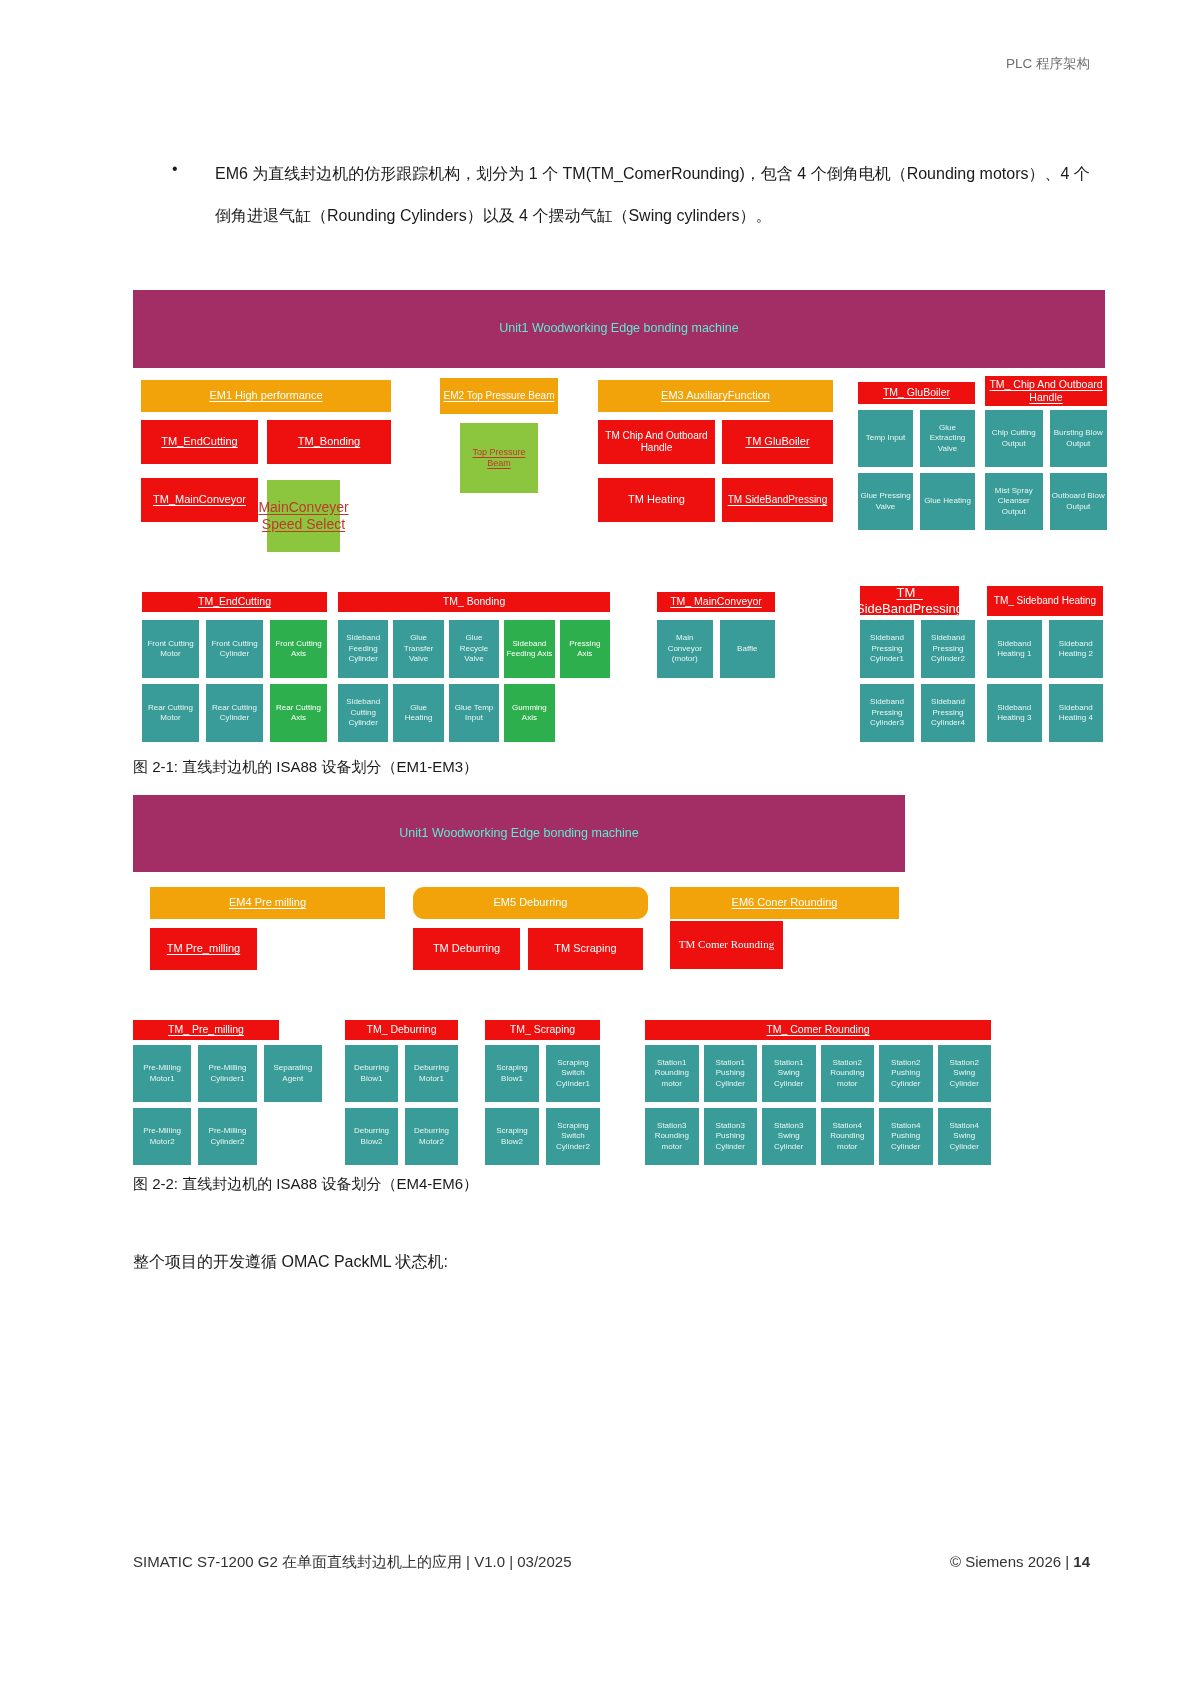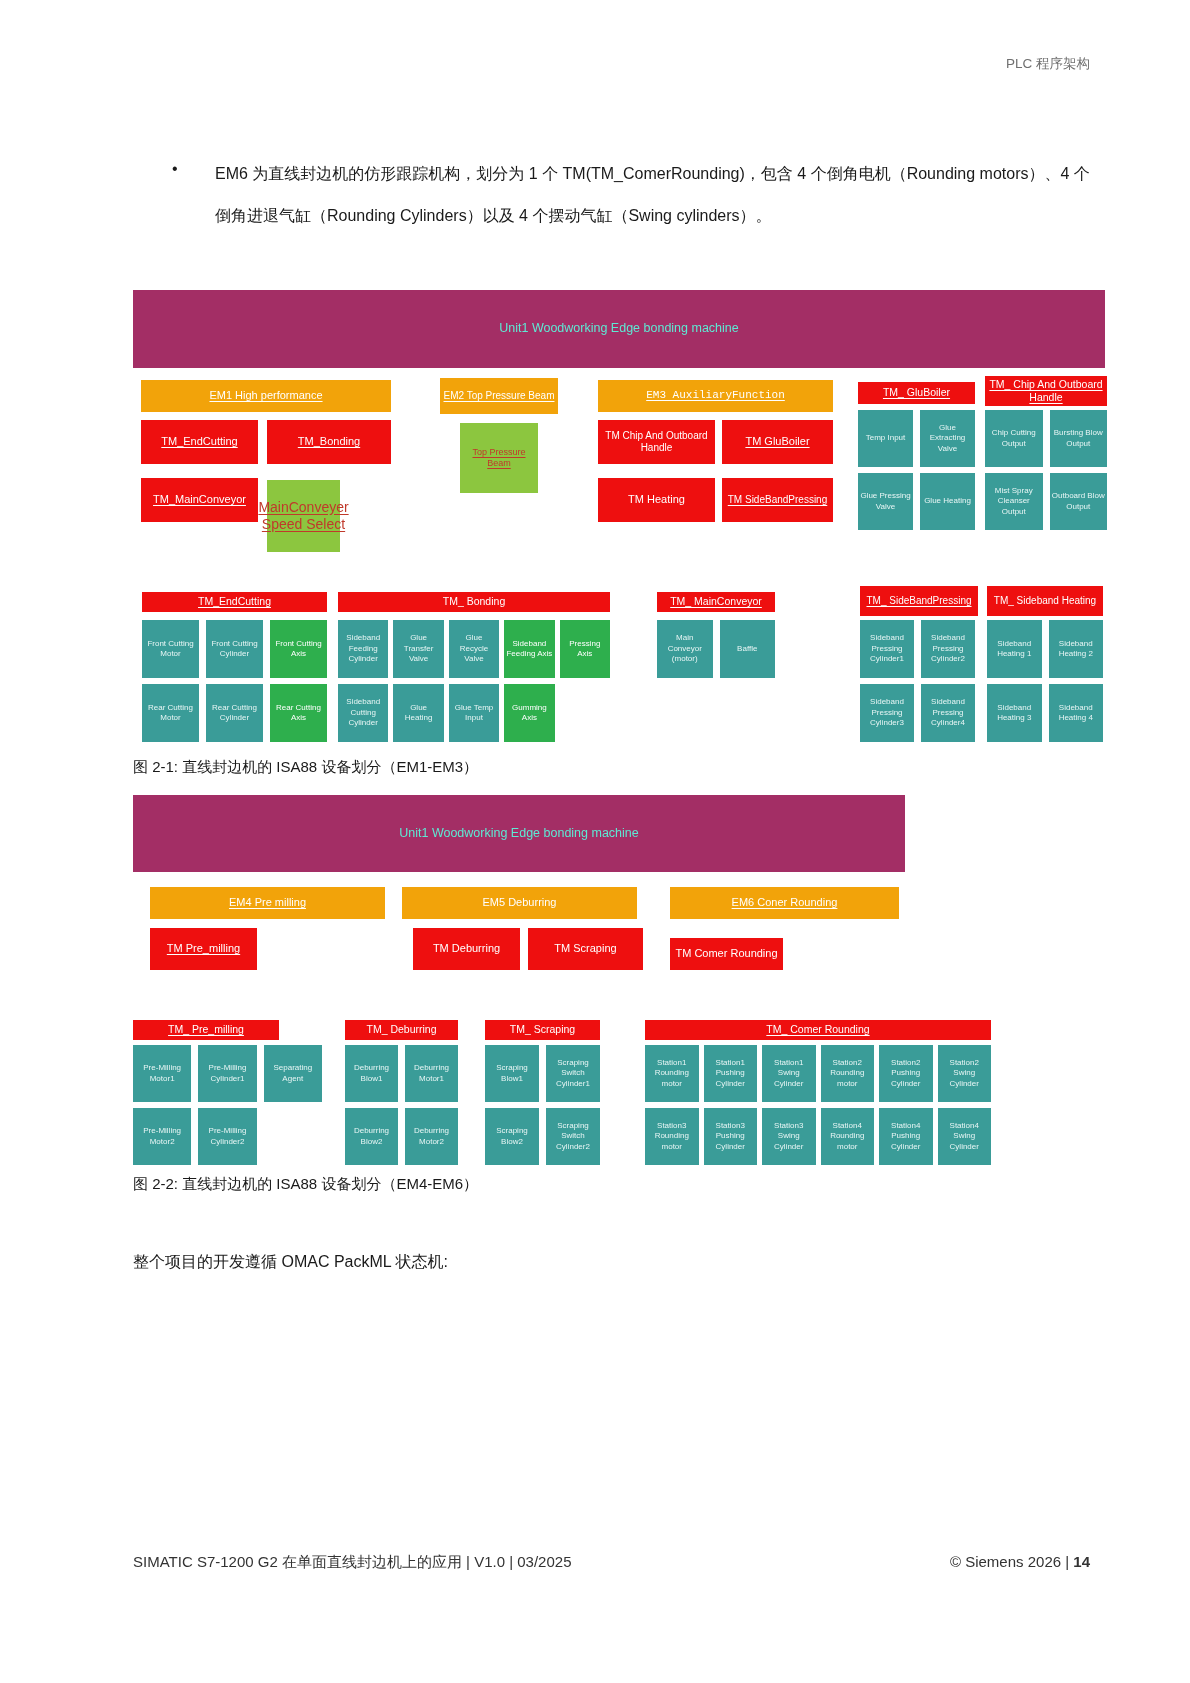--- a/index.html
+++ b/index.html
@@ -49,7 +49,7 @@
 
     <div class="blk orange emh u" style="left:8px;top:90px;width:250px;height:32px;">EM1 High performance</div>
     <div class="blk orange emh u" style="left:307px;top:88px;width:118px;height:36px;font-size:10px;">EM2 Top Pressure Beam</div>
-    <div class="blk orange emh u" style="left:465px;top:90px;width:235px;height:32px;font-family:Liberation Mono, monospace;">EM3 AuxiliaryFunction</div>
+    <div class="blk orange emh u" style="left:465px;top:90px;width:235px;height:32px;">EM3 AuxiliaryFunction</div>
     <div class="blk red shd u" style="left:725px;top:92px;width:117px;height:22px;">TM_ GluBoiler</div>
     <div class="blk red shd u" style="left:852px;top:86px;width:122px;height:30px;">TM_ Chip And Outboard Handle</div>
 

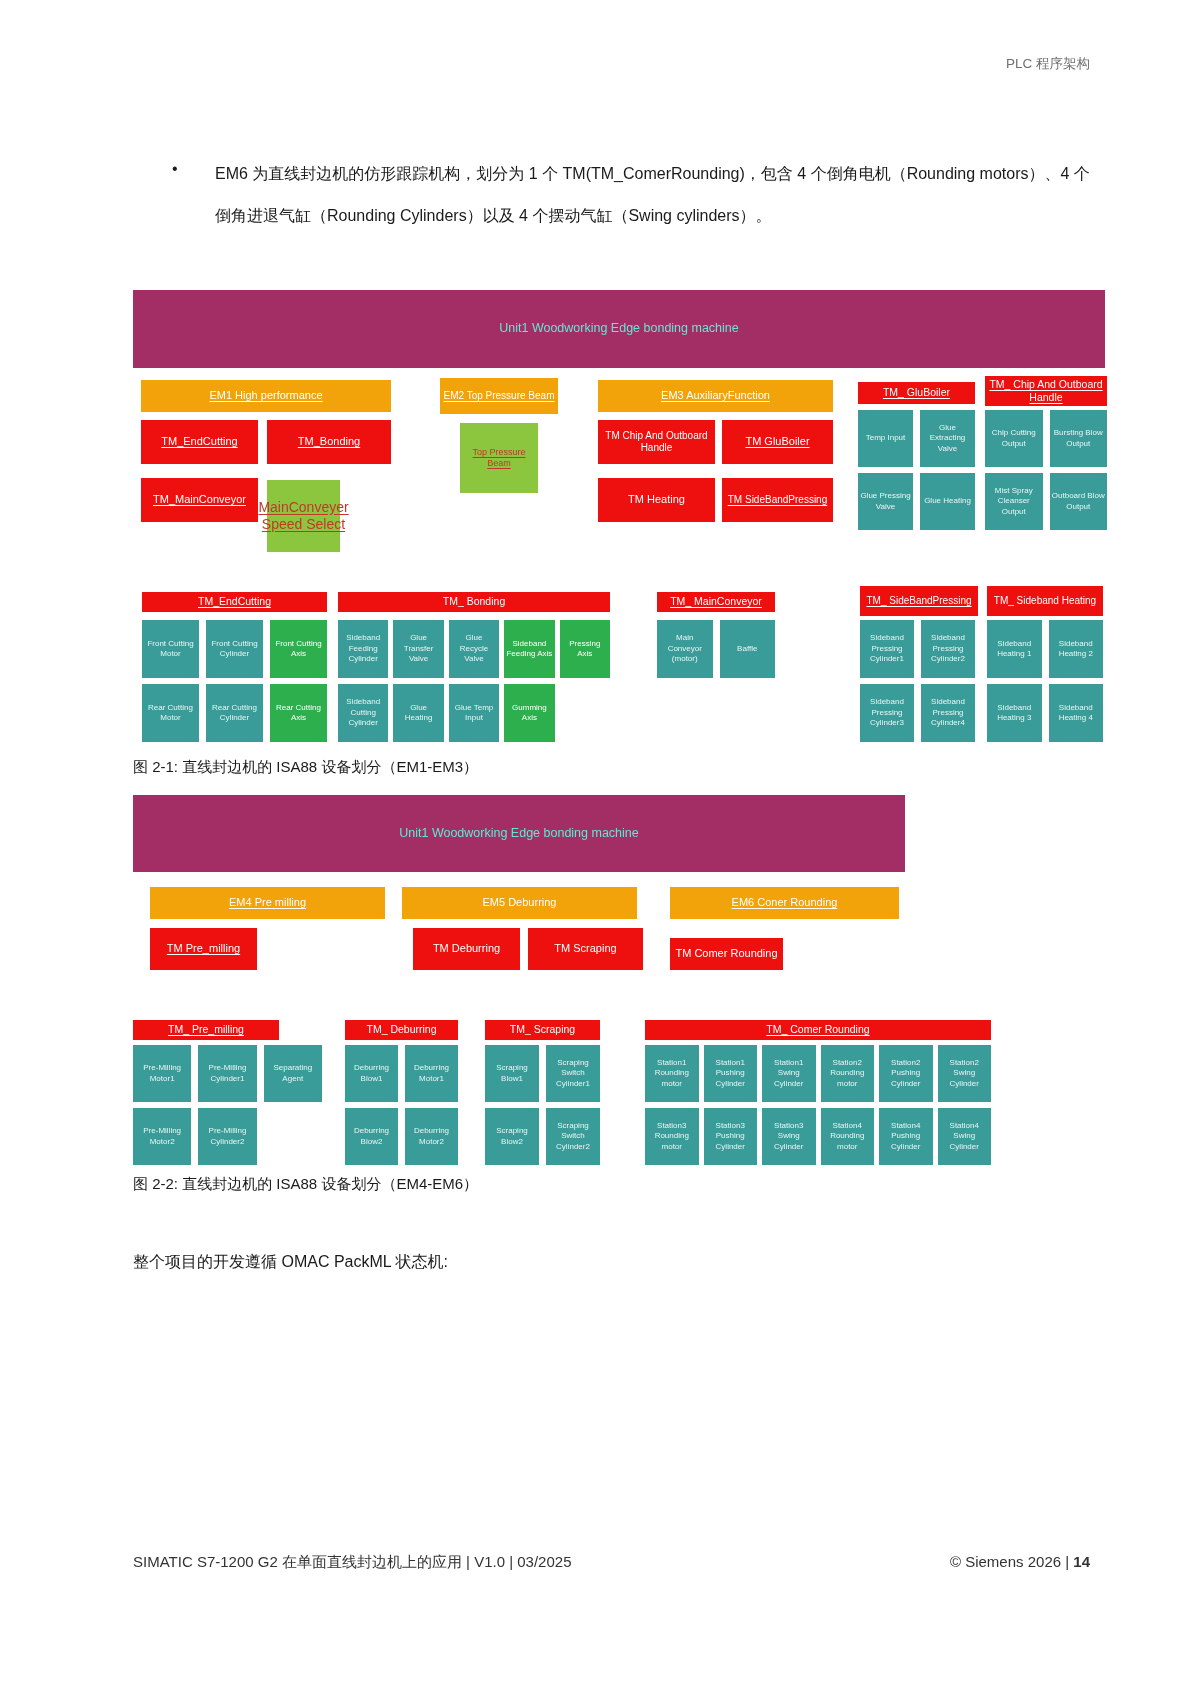--- a/index.html
+++ b/index.html
@@ -81,7 +81,7 @@
     <div class="blk red shd u" style="left:9px;top:302px;width:185px;height:20px;">TM_EndCutting</div>
     <div class="blk red shd" style="left:205px;top:302px;width:272px;height:20px;">TM_ Bonding</div>
     <div class="blk red shd u" style="left:524px;top:302px;width:118px;height:20px;">TM_ MainConveyor</div>
-    <div class="blk red shd u" style="left:727px;top:296px;width:118px;height:30px;font-size:10px;">TM_ SideBandPressing</div>
+    <div class="blk red shd u" style="left:727px;top:296px;width:99px;height:30px;font-size:13px;">TM_ SideBandPressing</div>
     <div class="blk red shd" style="left:854px;top:296px;width:116px;height:30px;font-size:10px;">TM_ Sideband Heating</div>
 
     <div class="cells" style="left:9px;top:330px;width:185px;grid-template-columns:repeat(3,1fr);grid-auto-rows:58px;">

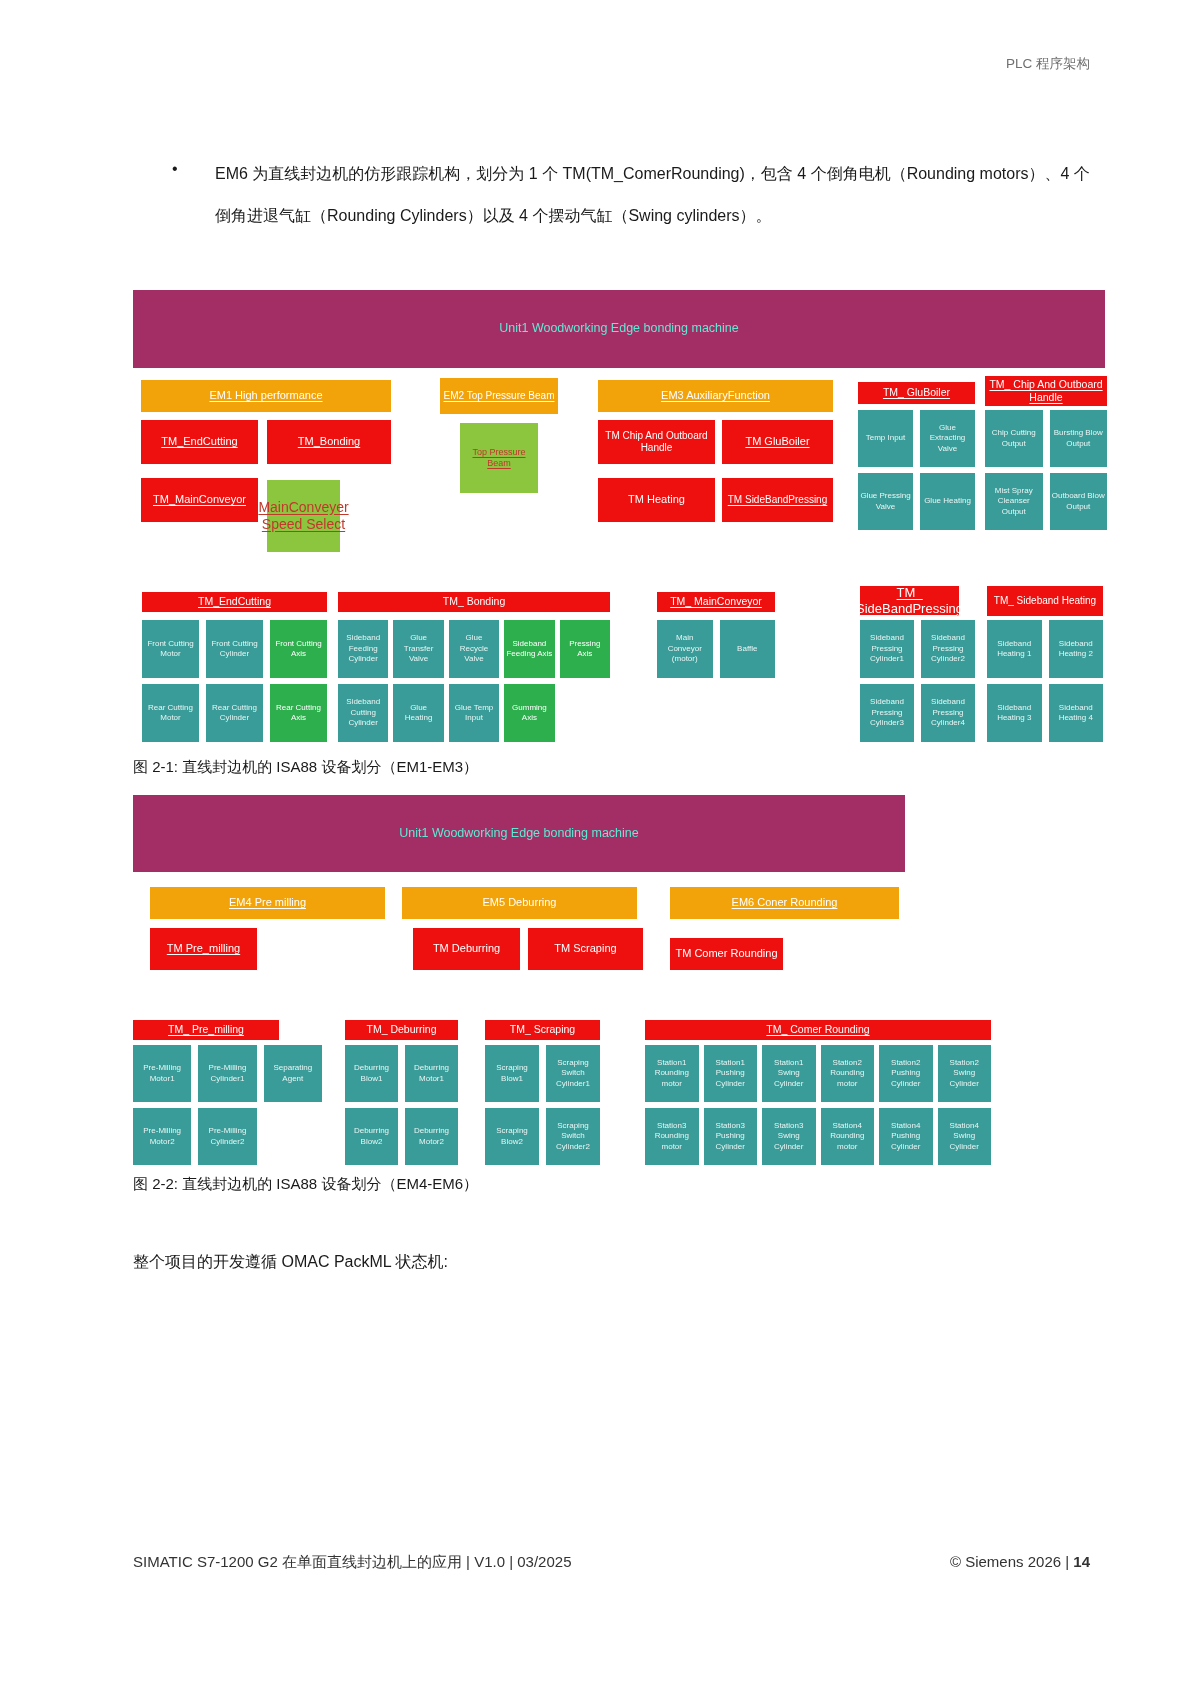--- a/index.html
+++ b/index.html
@@ -131,7 +131,7 @@
     <div class="blk magenta banner" style="left:0;top:0;width:772px;height:77px;">Unit1 Woodworking Edge bonding machine</div>
 
     <div class="blk orange emh u" style="left:17px;top:92px;width:235px;height:32px;">EM4 Pre milling</div>
-    <div class="blk orange emh" style="left:269px;top:92px;width:235px;height:32px;">EM5 Deburring</div>
+    <div class="blk orange emh" style="left:280px;top:92px;width:235px;height:32px;border-radius:11px;">EM5 Deburring</div>
     <div class="blk orange emh u" style="left:537px;top:92px;width:229px;height:32px;">EM6 Coner Rounding</div>
 
     <div class="blk red tmh u" style="left:17px;top:133px;width:107px;height:42px;">TM Pre_milling</div>

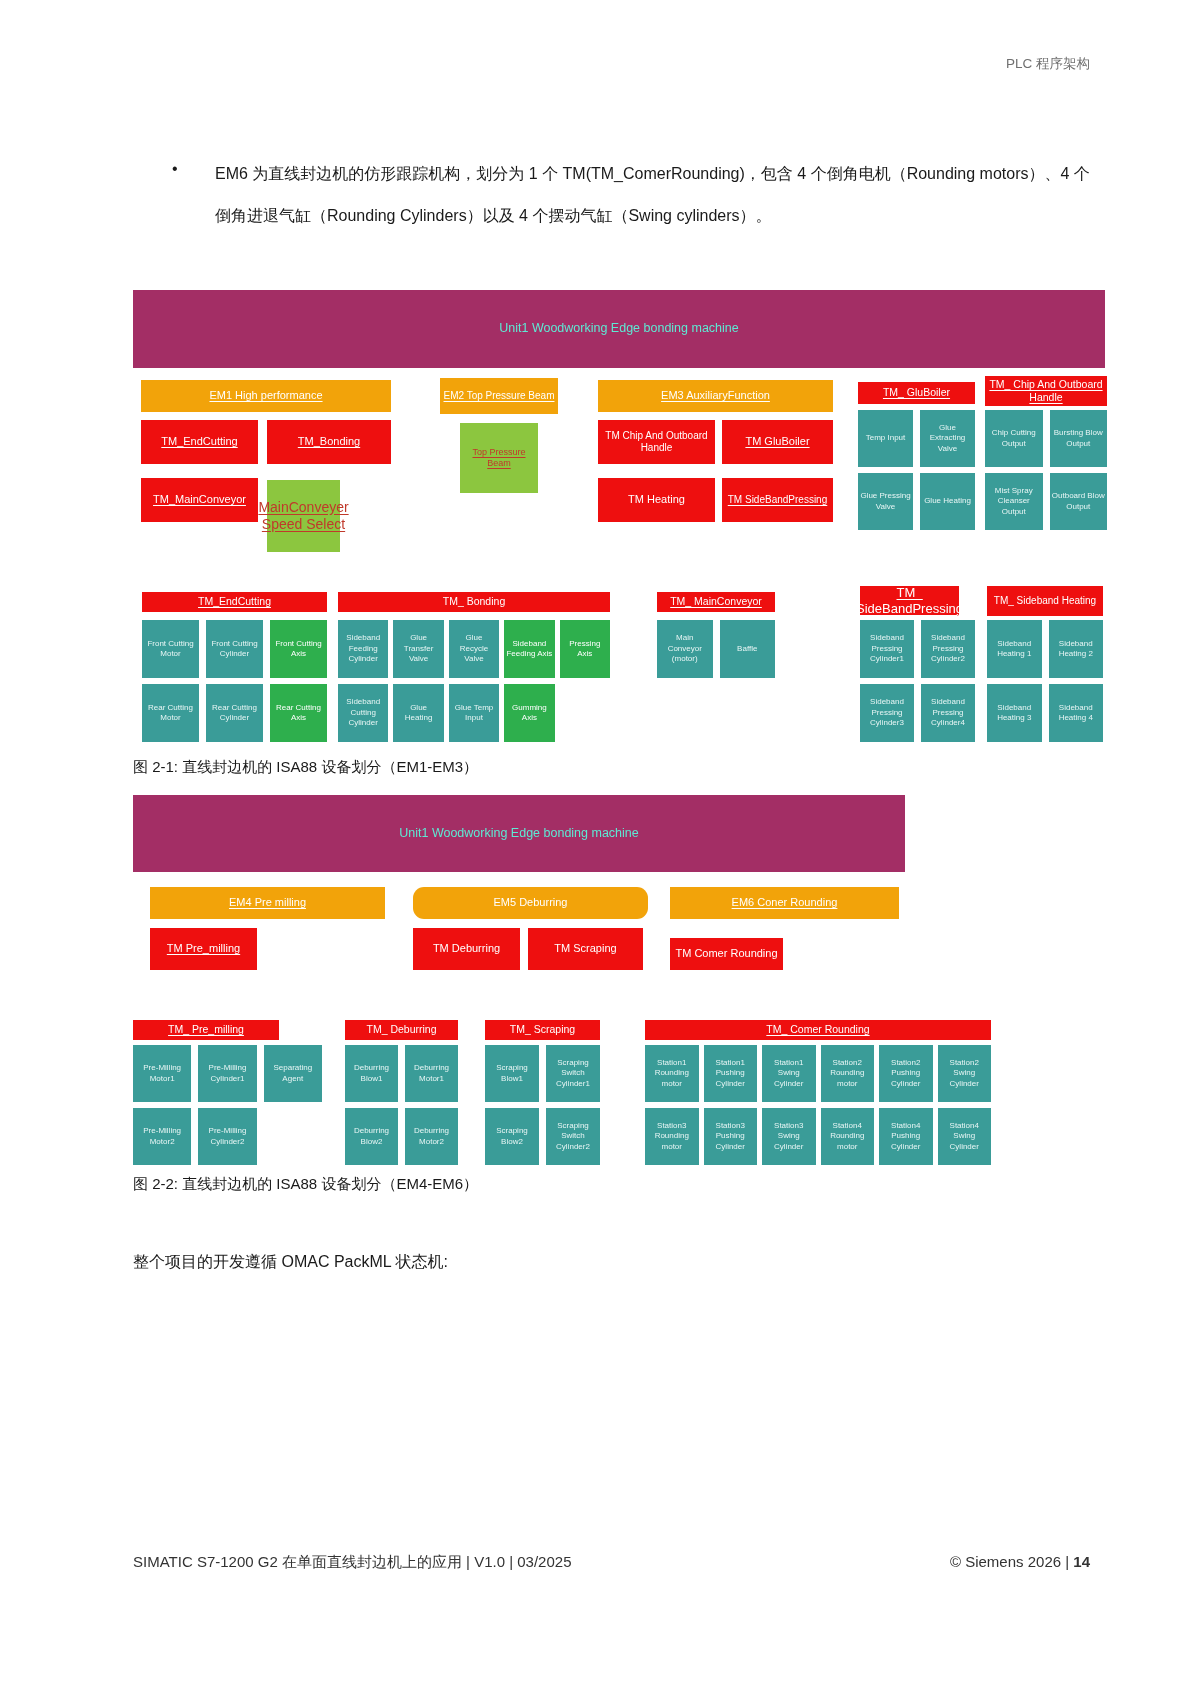--- a/index.html
+++ b/index.html
@@ -137,7 +137,7 @@
     <div class="blk red tmh u" style="left:17px;top:133px;width:107px;height:42px;">TM Pre_milling</div>
     <div class="blk red tmh" style="left:280px;top:133px;width:107px;height:42px;">TM Deburring</div>
     <div class="blk red tmh" style="left:395px;top:133px;width:115px;height:42px;">TM Scraping</div>
-    <div class="blk red tmh" style="left:537px;top:143px;width:113px;height:32px;">TM Comer Rounding</div>
+    <div class="blk red tmh" style="left:537px;top:126px;width:113px;height:48px;font-family:Liberation Serif, serif;">TM Comer Rounding</div>
 
     <div class="blk red shd u" style="left:0;top:225px;width:146px;height:20px;">TM_ Pre_milling</div>
     <div class="blk red shd" style="left:212px;top:225px;width:113px;height:20px;">TM_ Deburring</div>

